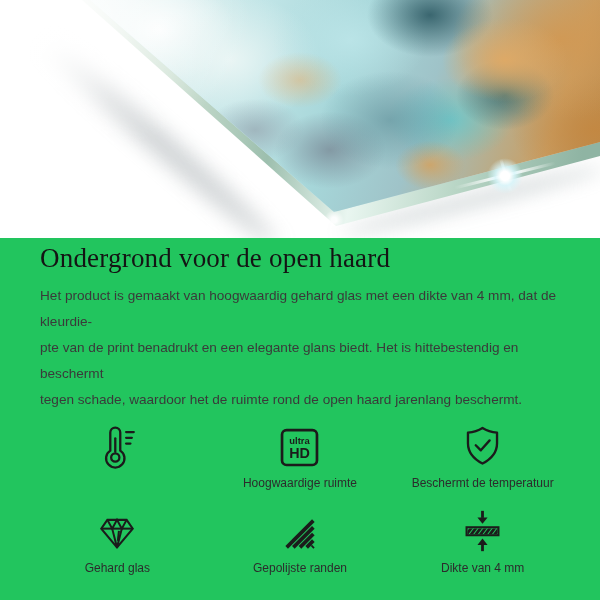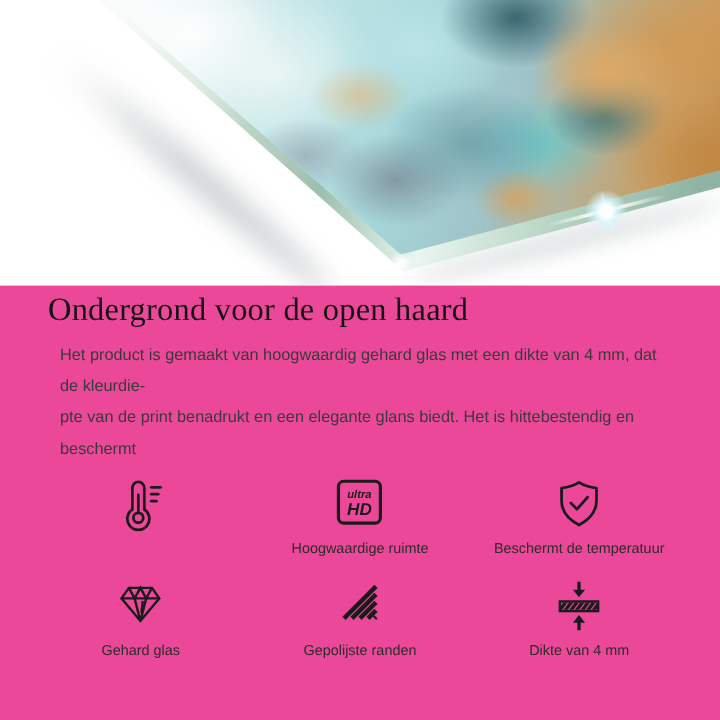--- a/index.html
+++ b/index.html
@@ -9,7 +9,7 @@
     font-family:"Liberation Sans", sans-serif;
     -webkit-font-smoothing:antialiased;
   }
-  .page { position:relative; width:600px; height:600px; background:#ec4899; }
+  .page { position:relative; width:600px; height:600px; background:#22c55e; }
 
   
   .hero { position:relative; width:600px; height:238px; overflow:hidden; background:#fff; }

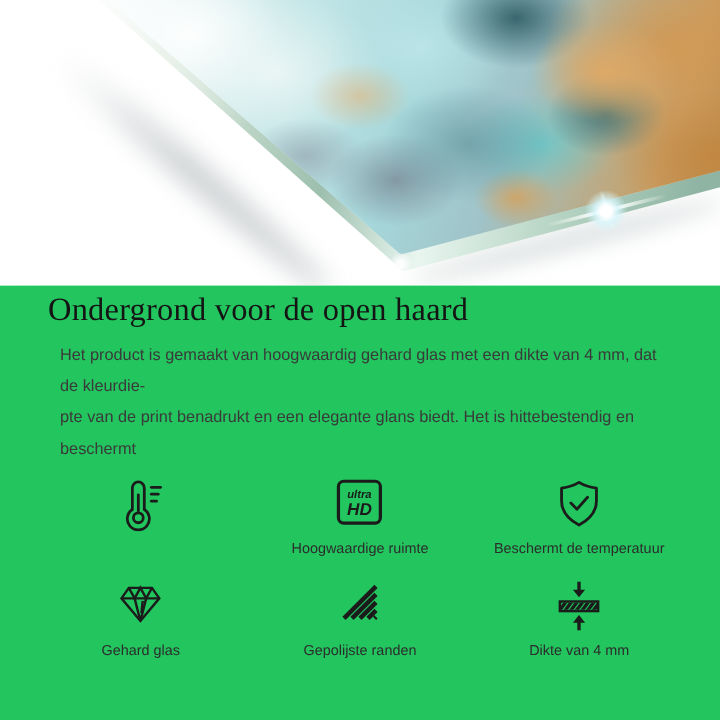--- a/index.html
+++ b/index.html
@@ -90,7 +90,7 @@
     font-weight:400; font-size:27px; line-height:37px;
     color:#141414; letter-spacing:.2px;
   }
-  .body-text { margin:6px 10px 0; font-size:13.6px; line-height:26px; color:#3a3a3a; }
+  .body-text { margin:6px 0 0; font-size:13.6px; line-height:26px; color:#3a3a3a; }
   .body-text .bline { display:block; }
 
   

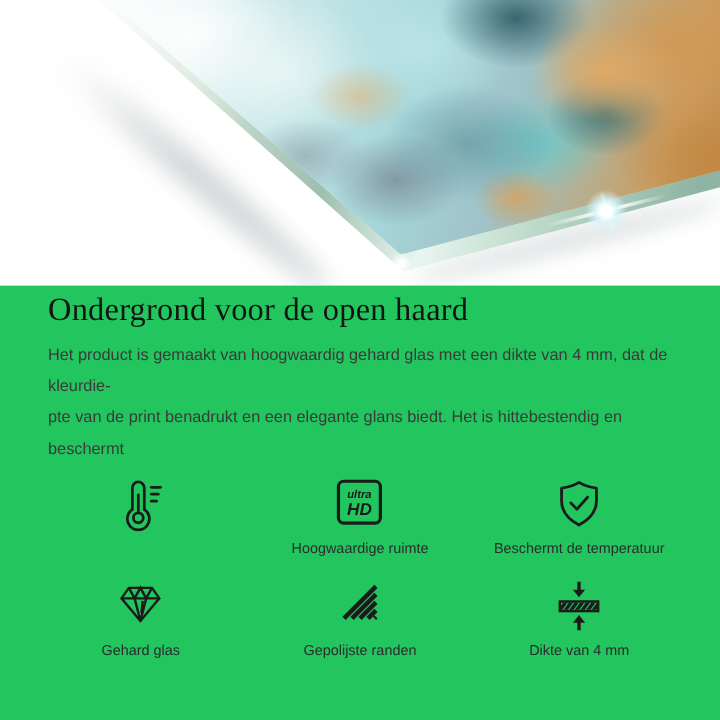--- a/index.html
+++ b/index.html
@@ -130,6 +130,7 @@
     <p class="body-text">
       <span class="bline">Het product is gemaakt van hoogwaardig gehard glas met een dikte van 4 mm, dat de kleurdie-</span>
       <span class="bline">pte van de print benadrukt en een elegante glans biedt. Het is hittebestendig en beschermt</span>
+      <span class="bline">tegen schade, waardoor het de ruimte rond de open haard jarenlang beschermt.</span>
     </p>
 
     <div class="features">

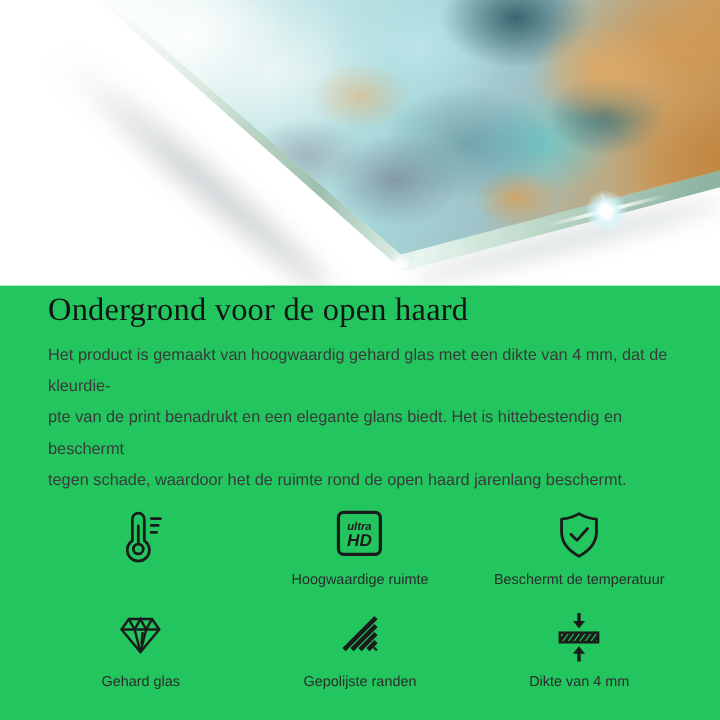--- a/index.html
+++ b/index.html
@@ -99,7 +99,7 @@
     display:grid; grid-template-columns:repeat(3, 1fr); row-gap:18px;
   }
   .feature { text-align:center; }
-  .icon-box { height:46px; display:flex; justify-content:center;font-style:italic; }
+  .icon-box { height:46px; display:flex; align-items:flex-end; justify-content:center; }
   .feature .label { margin-top:7px; font-size:12px; line-height:14px; color:#2c2c2c; }
   .icon-box svg { display:block; }
 </style>

